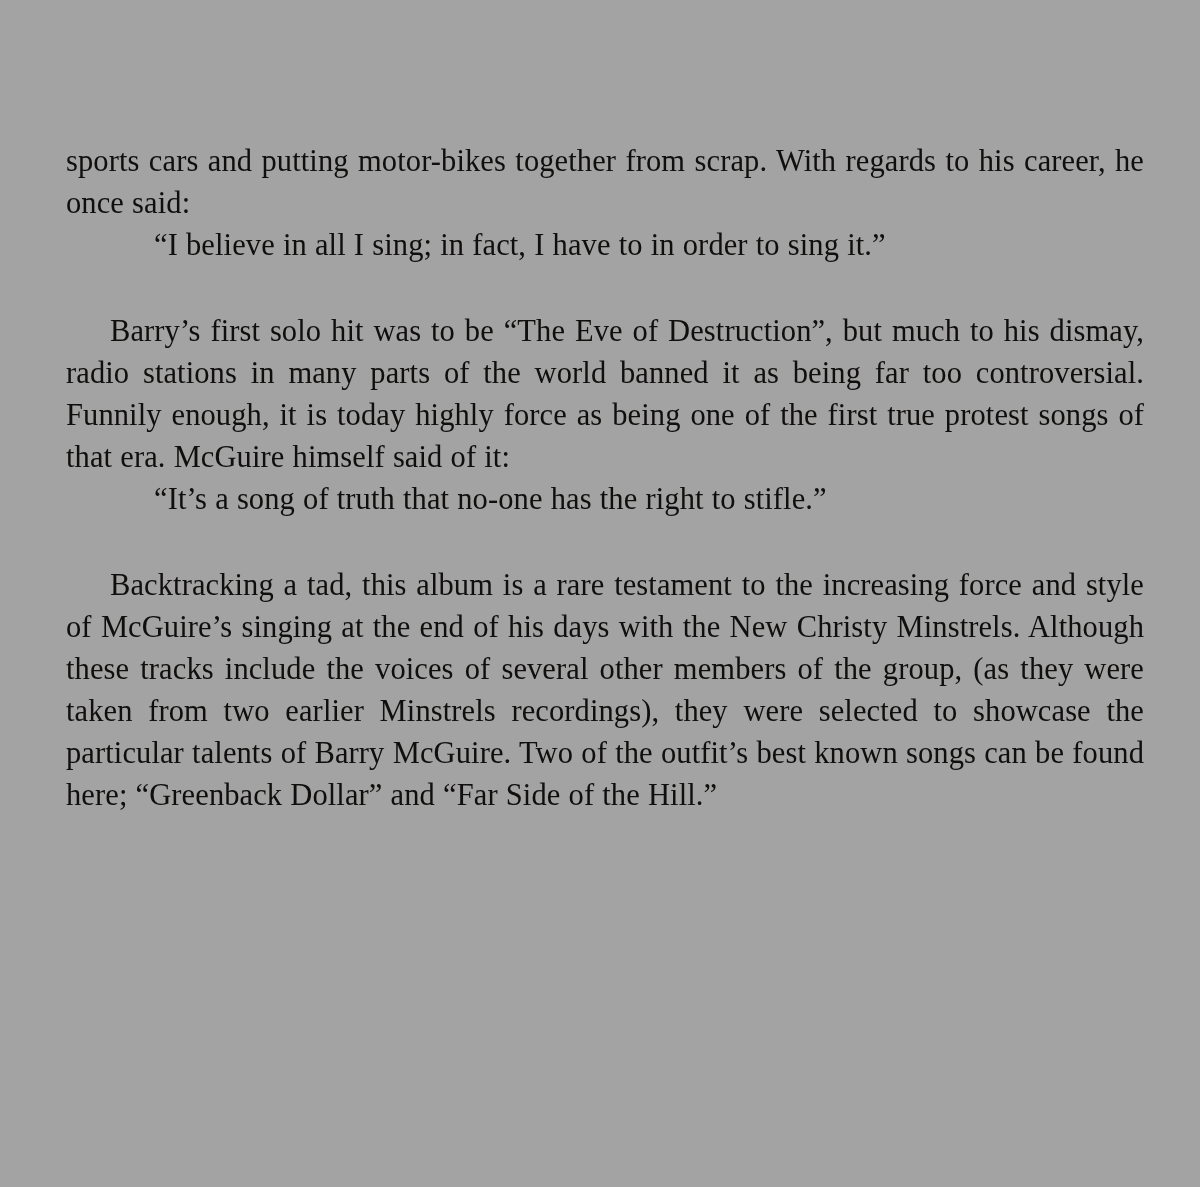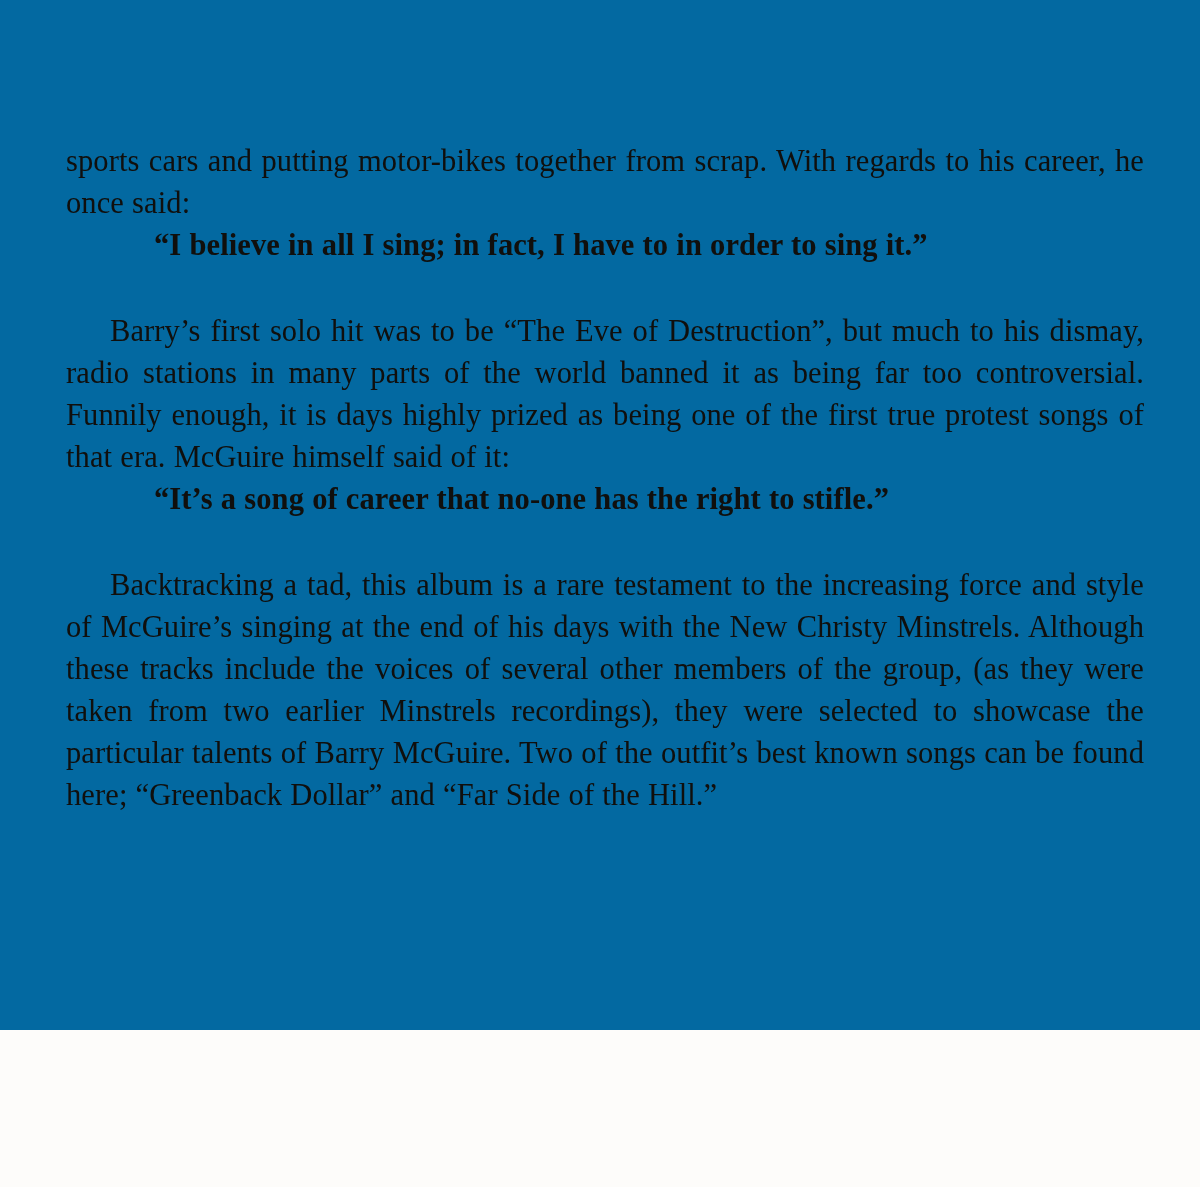--- a/index.html
+++ b/index.html
@@ -17,8 +17,8 @@
   .page {
     position: relative;
     width: 1200px;
-    height: 1030px;
-    background: #0369a1;
+    height: 1187px;
+    background: #a3a3a3;
     box-sizing: border-box;
   }
   .text-column {

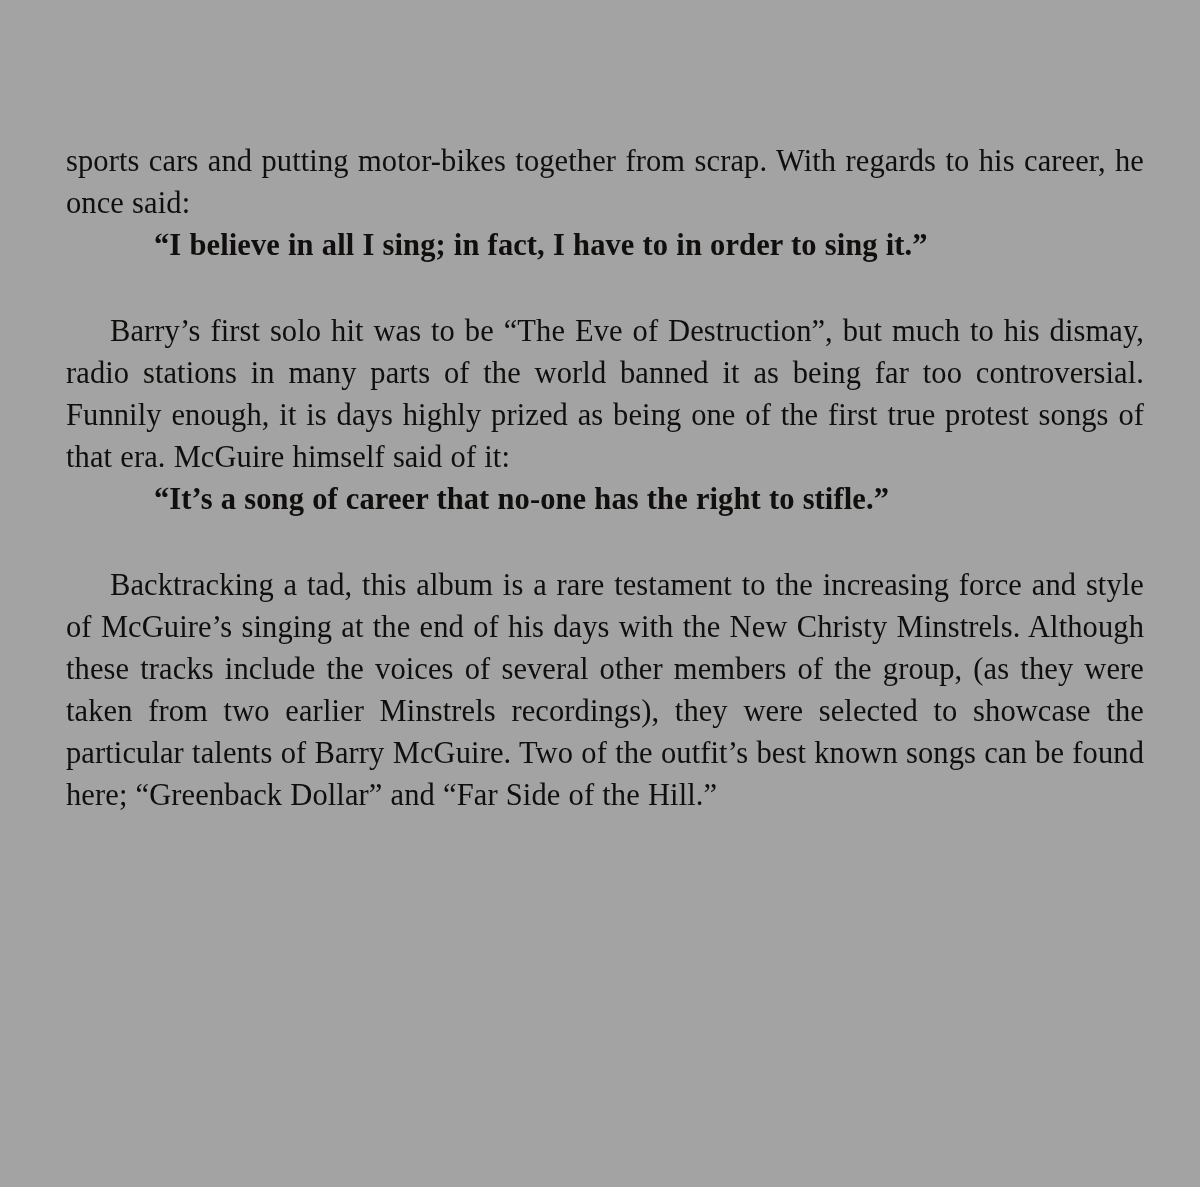--- a/index.html
+++ b/index.html
@@ -44,7 +44,6 @@
   }
   .quote {
     text-indent: 88px;
-    font-weight: bold;
   }
   .gap-md {
     height: 44px;

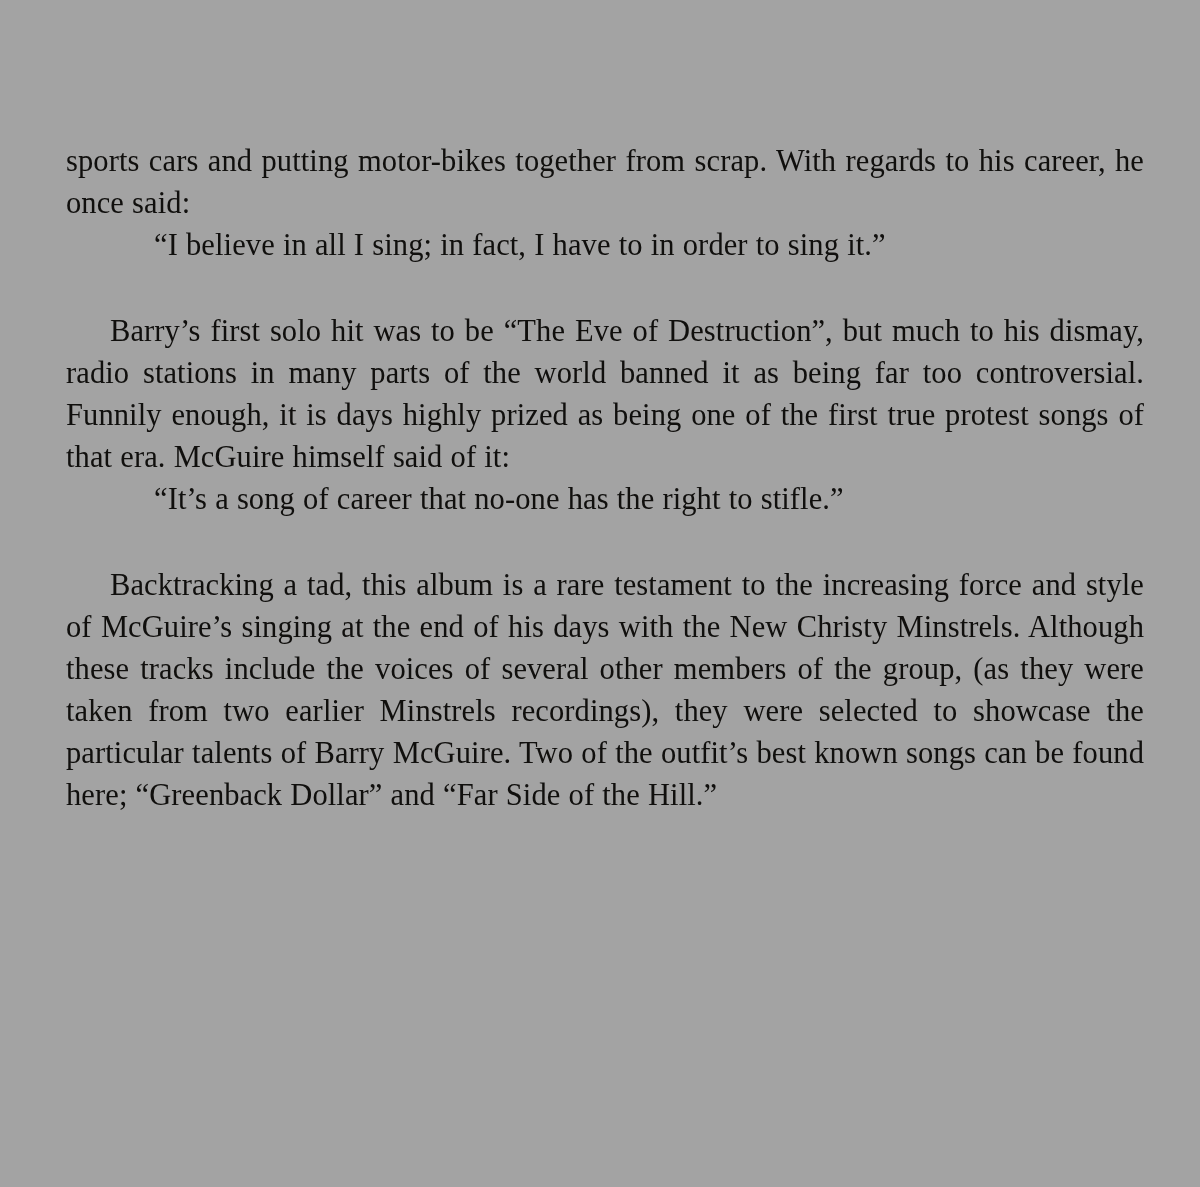--- a/index.html
+++ b/index.html
@@ -61,7 +61,7 @@
 
     <div class="gap-md"></div>
 
-    <p class="indent">Barry’s first solo hit was to be “The Eve of Destruction”, but much to his dismay, radio stations in many parts of the world banned it as being far too controversial. Funnily enough, it is days highly prized as being one of the first true protest songs of that era. McGuire himself said of it:</p>
+    <p class="indent">Barry’s first solo hit was to be “The Eve of Destruction”, but much to his dismay, radio stations in many parts of the world banned it as being far too controversial. Funnily enough, it is today highly force as being one of the first true protest songs of that era. McGuire himself said of it:</p>
 
     <p class="quote nojust">“It’s a song of career that no-one has the right to stifle.”</p>
 

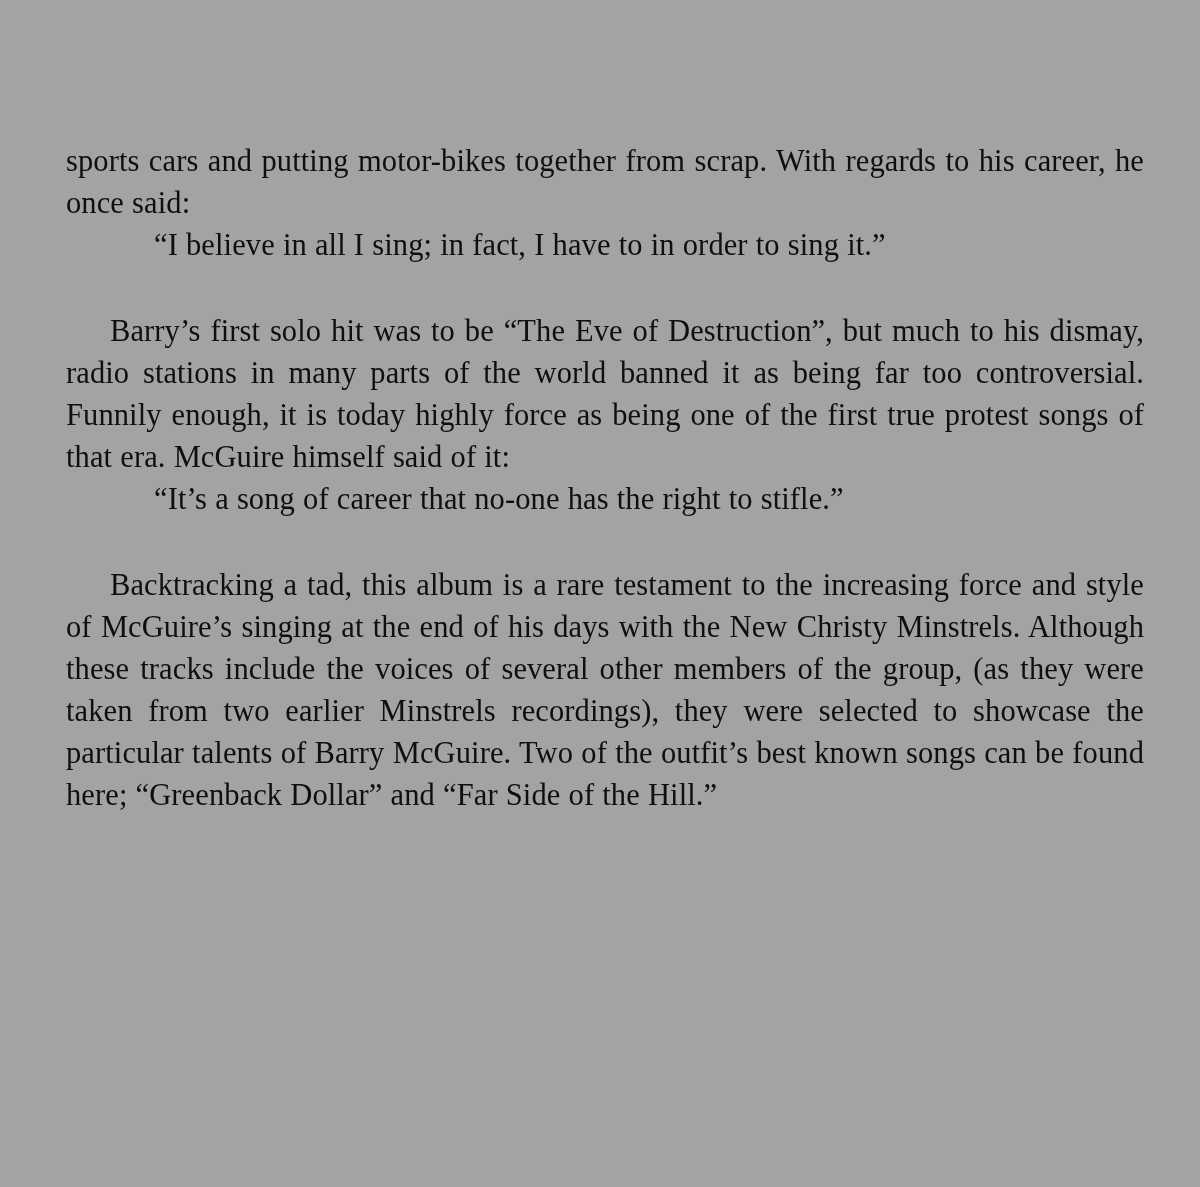--- a/index.html
+++ b/index.html
@@ -63,7 +63,7 @@
 
     <p class="indent">Barry’s first solo hit was to be “The Eve of Destruction”, but much to his dismay, radio stations in many parts of the world banned it as being far too controversial. Funnily enough, it is today highly force as being one of the first true protest songs of that era. McGuire himself said of it:</p>
 
-    <p class="quote nojust">“It’s a song of career that no-one has the right to stifle.”</p>
+    <p class="quote nojust">“It’s a song of truth that no-one has the right to stifle.”</p>
 
     <div class="gap-md"></div>
 

